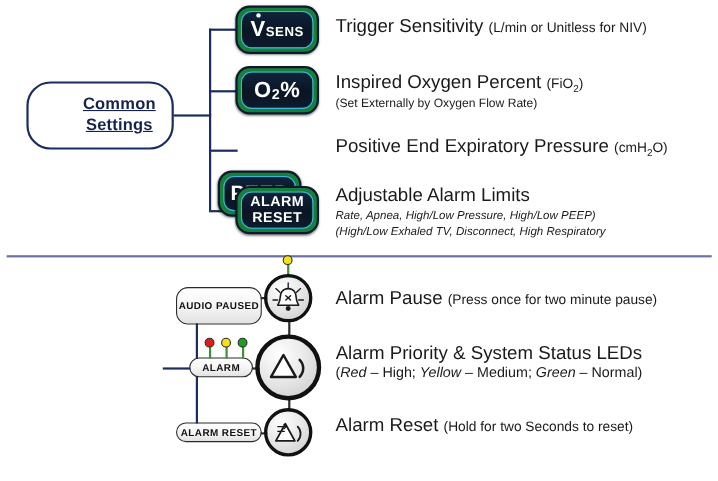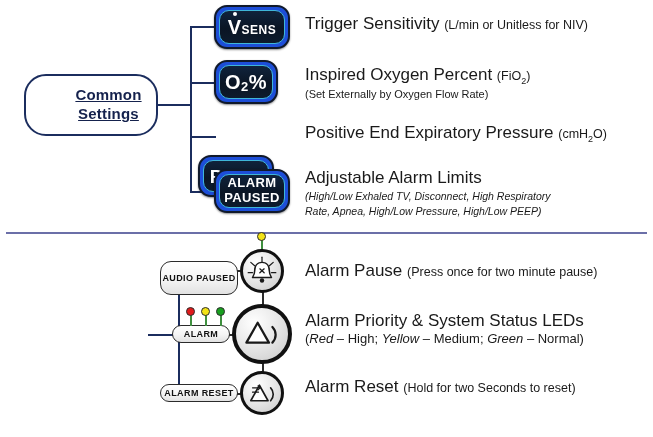--- a/index.html
+++ b/index.html
@@ -43,7 +43,7 @@
     position:absolute;
     box-sizing:border-box;
     border-radius:13px;
-    background:#1d4ed8;
+    background:#15803d;
     border:2px solid #10192b;
     padding:3px;
     box-shadow:0 1px 2px rgba(0,0,0,.45);

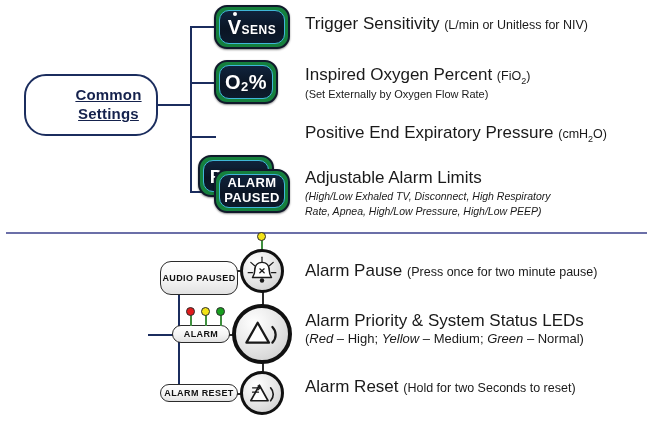--- a/index.html
+++ b/index.html
@@ -156,7 +156,7 @@
     </div>
   </div>
 
-  <div class="key" style="left:214px;top:60px;width:64px;height:44px;">
+  <div class="key" style="left:214px;top:60px;width:76px;height:44px;">
     <div class="key-inner">
       <span class="key-txt">O<span class="sub">2</span>%</span>
     </div>

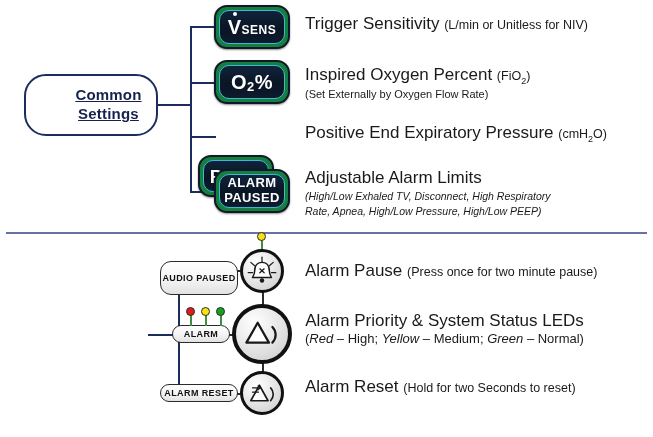--- a/index.html
+++ b/index.html
@@ -172,7 +172,7 @@
     <div class="key-inner">
       <span class="key-txt two-line">
         <span>ALARM</span><br>
-        <span>PAUSED</span>
+        <span>RESET</span>
       </span>
     </div>
   </div>

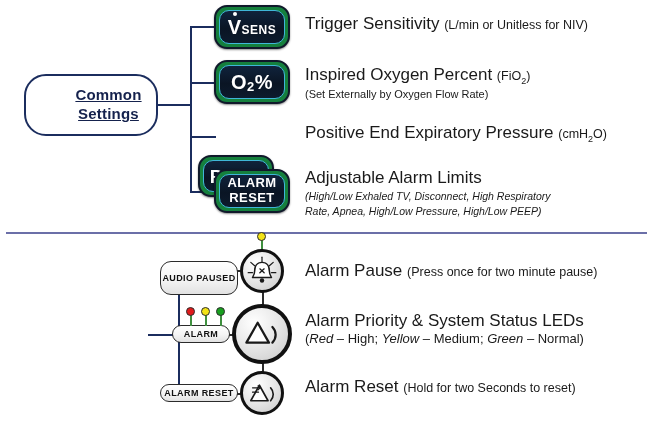--- a/index.html
+++ b/index.html
@@ -201,8 +201,8 @@
 
   <div class="desc" style="left:305px;top:168px;">
     <div class="desc-title">Adjustable Alarm Limits</div>
+    <div class="desc-sub ital">Rate, Apnea, High/Low Pressure, High/Low PEEP)</div>
     <div class="desc-sub ital">(High/Low Exhaled TV, Disconnect, High Respiratory</div>
-    <div class="desc-sub ital">Rate, Apnea, High/Low Pressure, High/Low PEEP)</div>
   </div>
 
   <div class="divider" style="top:232px;"></div>

